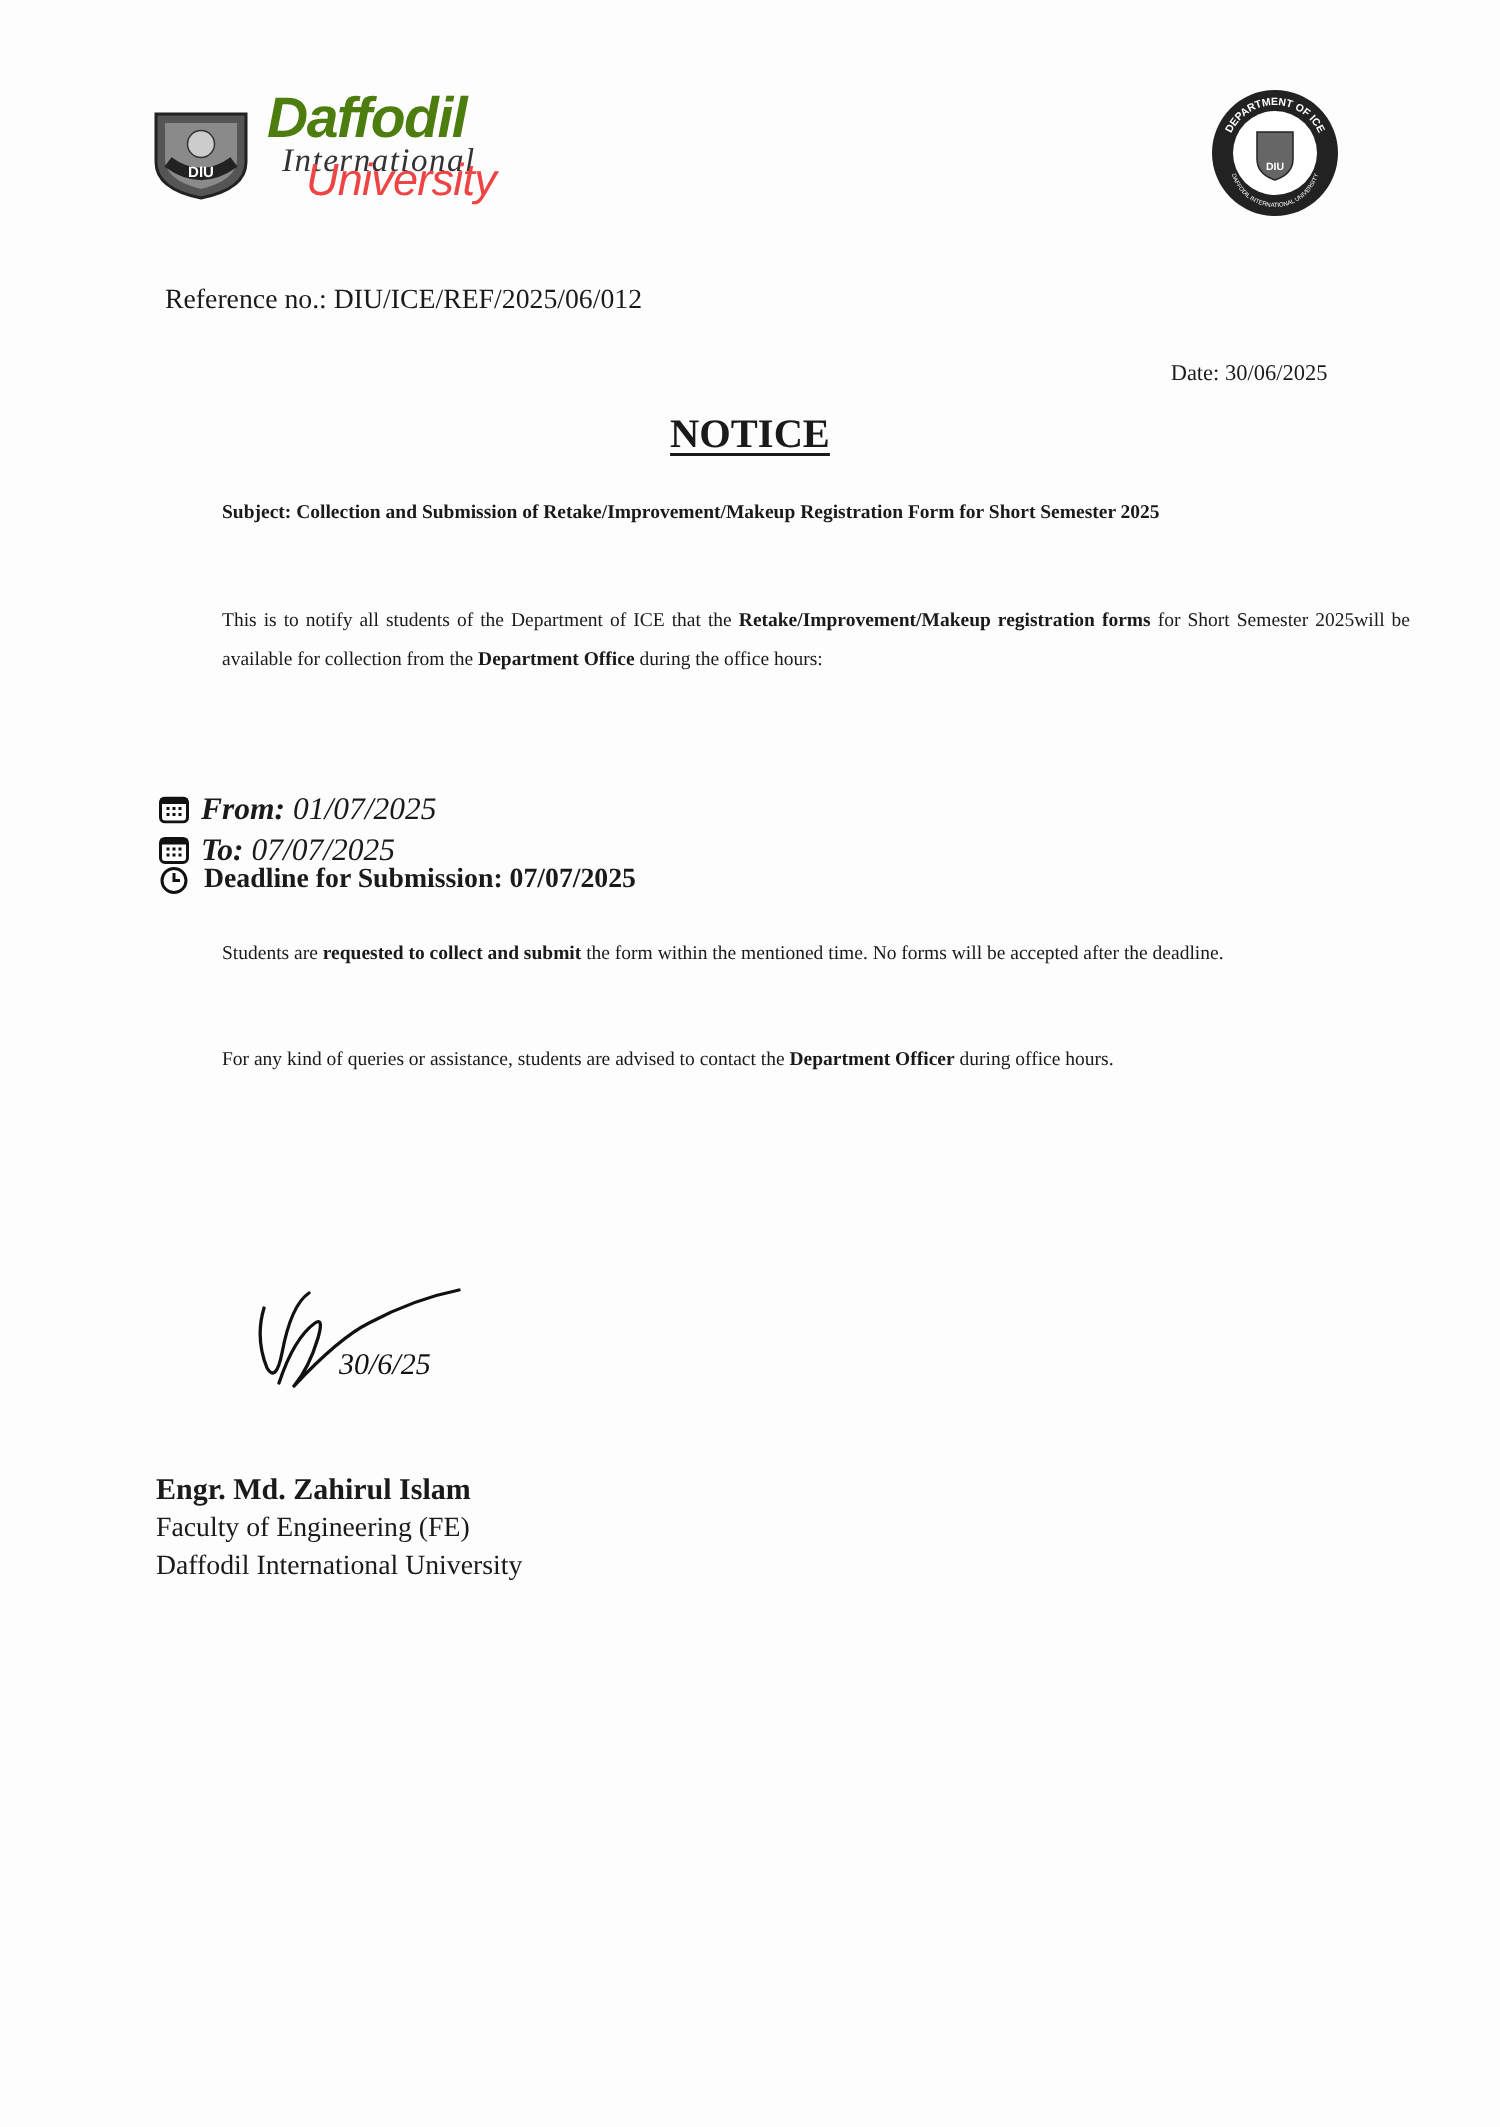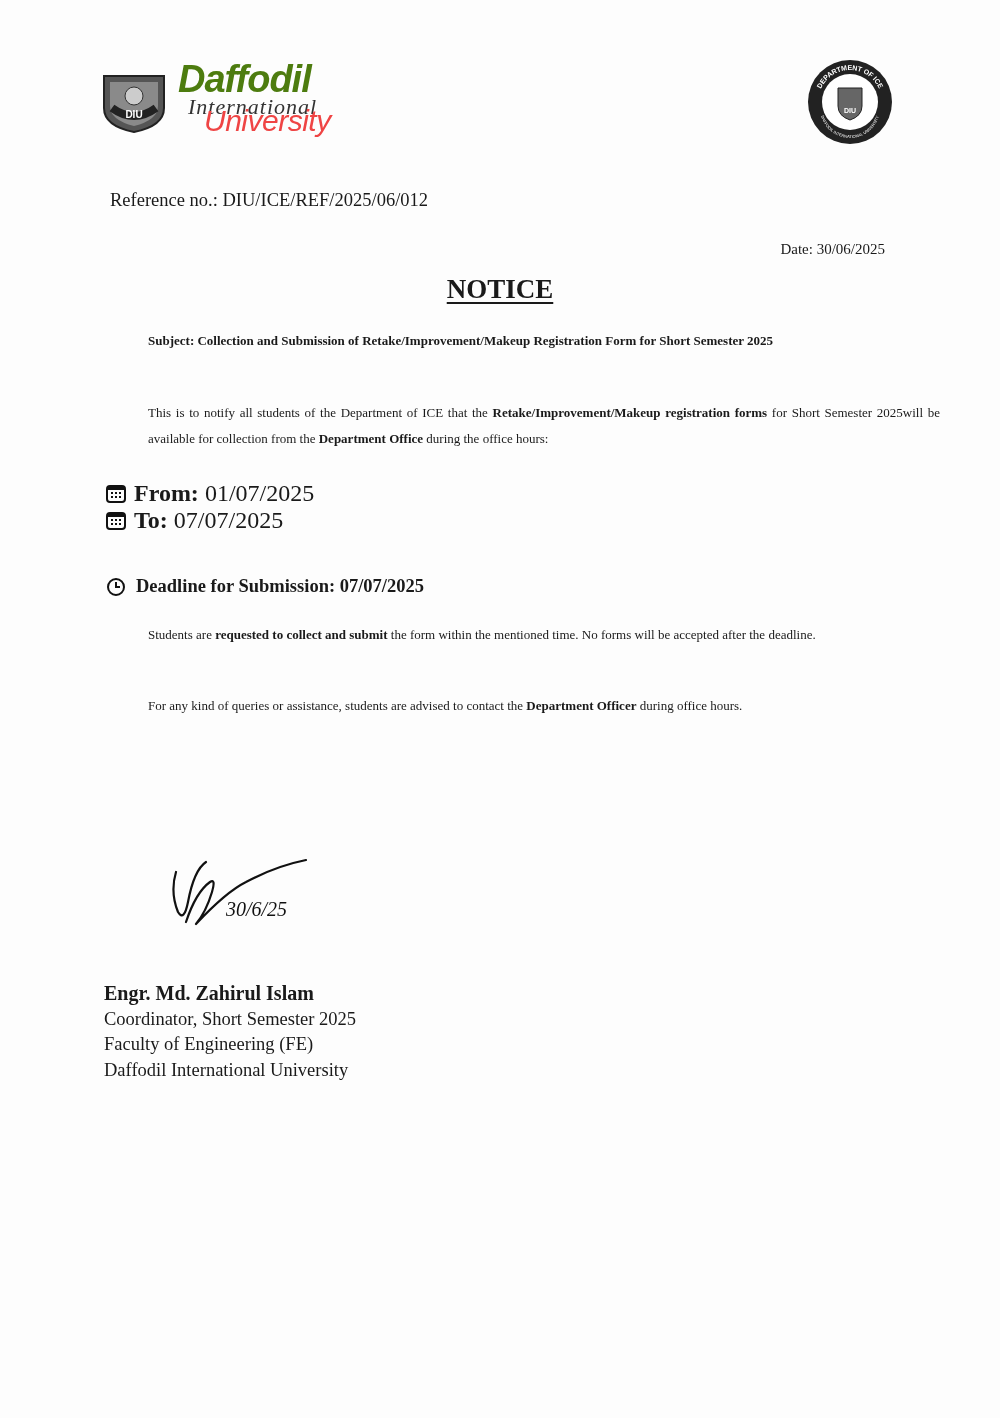--- a/index.html
+++ b/index.html
@@ -18,7 +18,7 @@
   .para { left:104px; width:792px; font-size:13px; line-height:26px; text-align:justify;margin-left:44px; }
   .subject { top:328px; font-weight:bold; text-align:left; }
   .intro { top:400px; }
-  .dates { left:106px; top:480px; font-size:24px; line-height:27px; }
+  .dates { left:106px; top:526px; font-size:21px; line-height:27px;font-style:italic; }
   .dates .row { display:flex; align-items:center; }
   .icon-cal { display:inline-block; width:20px; height:18px; margin-right:8px; }
   .deadline { left:106px; top:576px; font-size:18.5px; font-weight:bold; display:flex; align-items:center; }

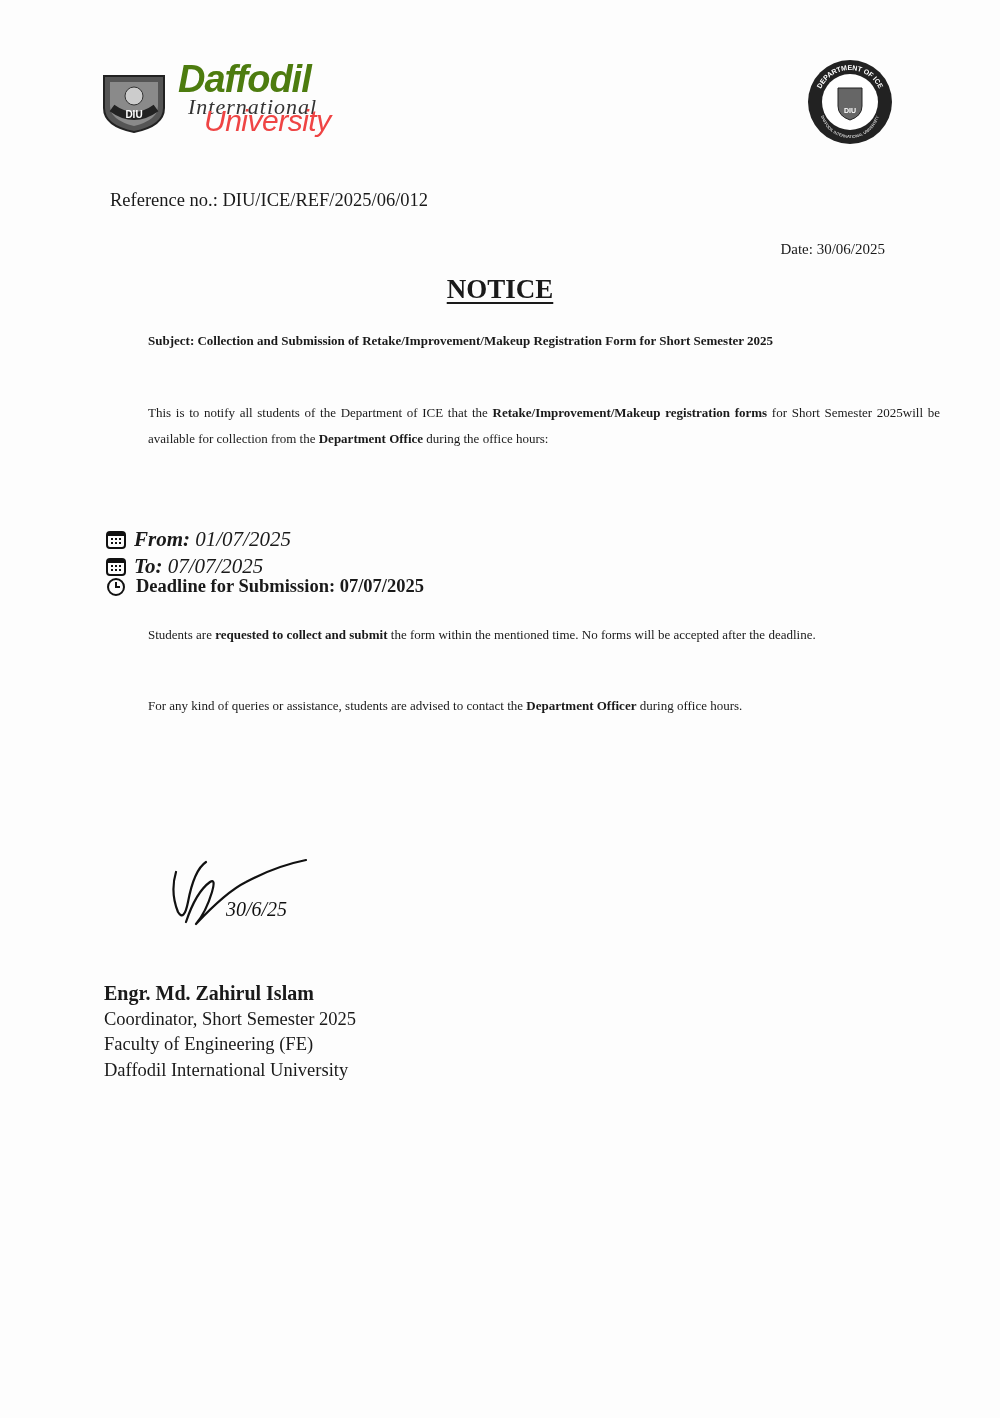--- a/index.html
+++ b/index.html
@@ -125,7 +125,6 @@
 
 <div class="abs signer">
   <div class="name">Engr. Md. Zahirul Islam</div>
-  <div>Coordinator, Short Semester 2025</div>
   <div>Faculty of Engineering (FE)</div>
   <div>Daffodil International University</div>
 </div>

